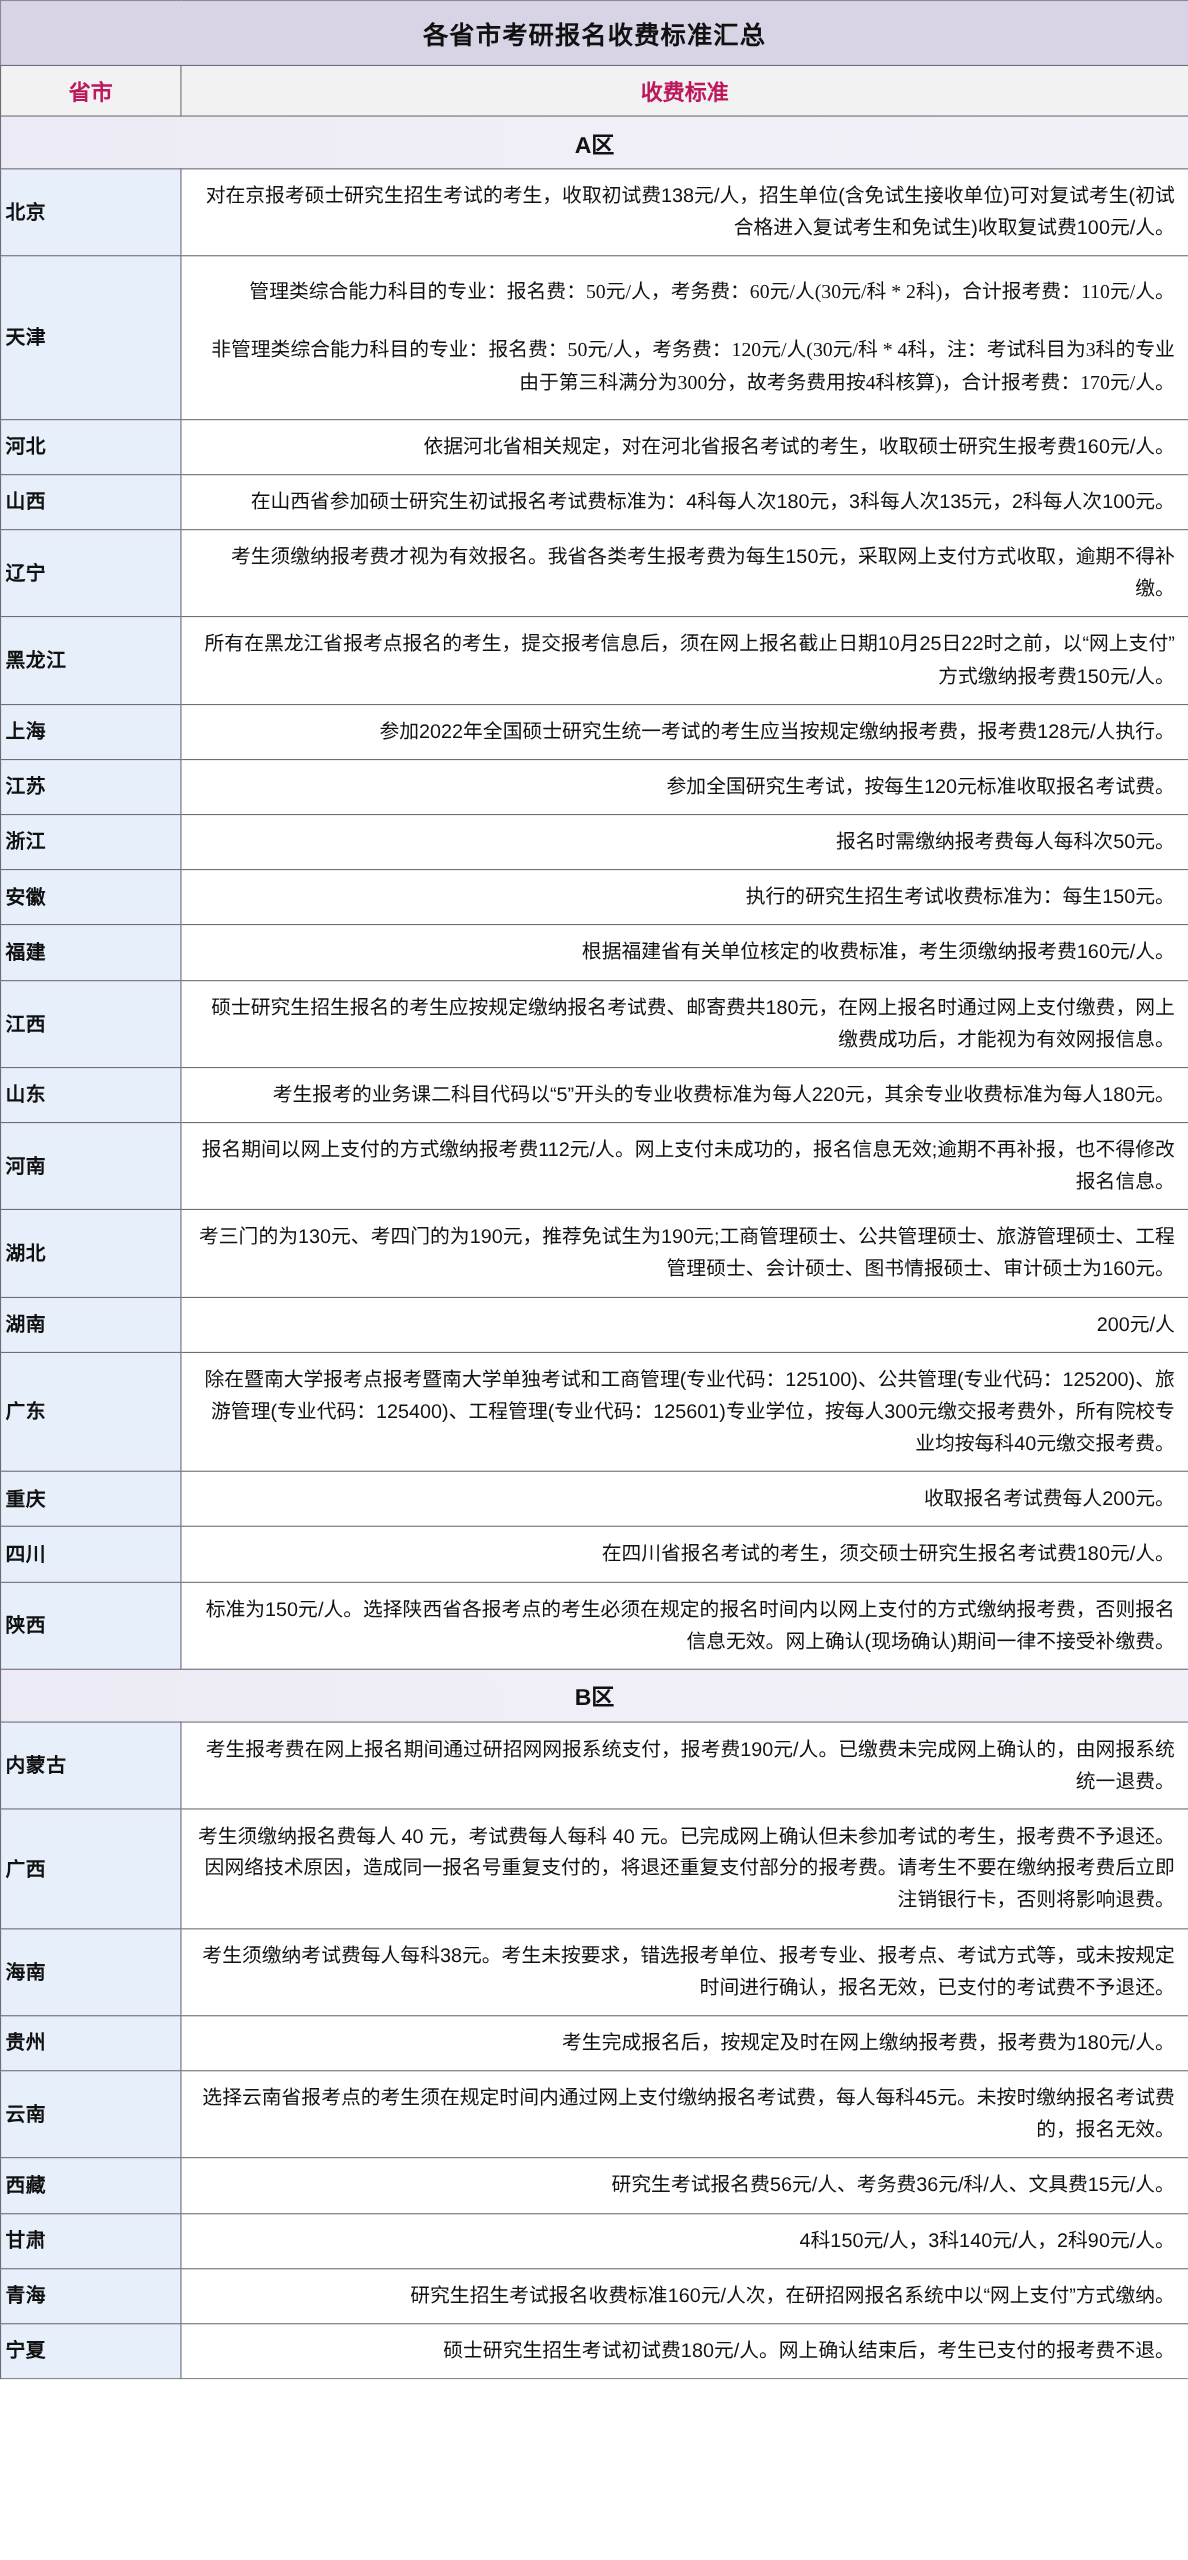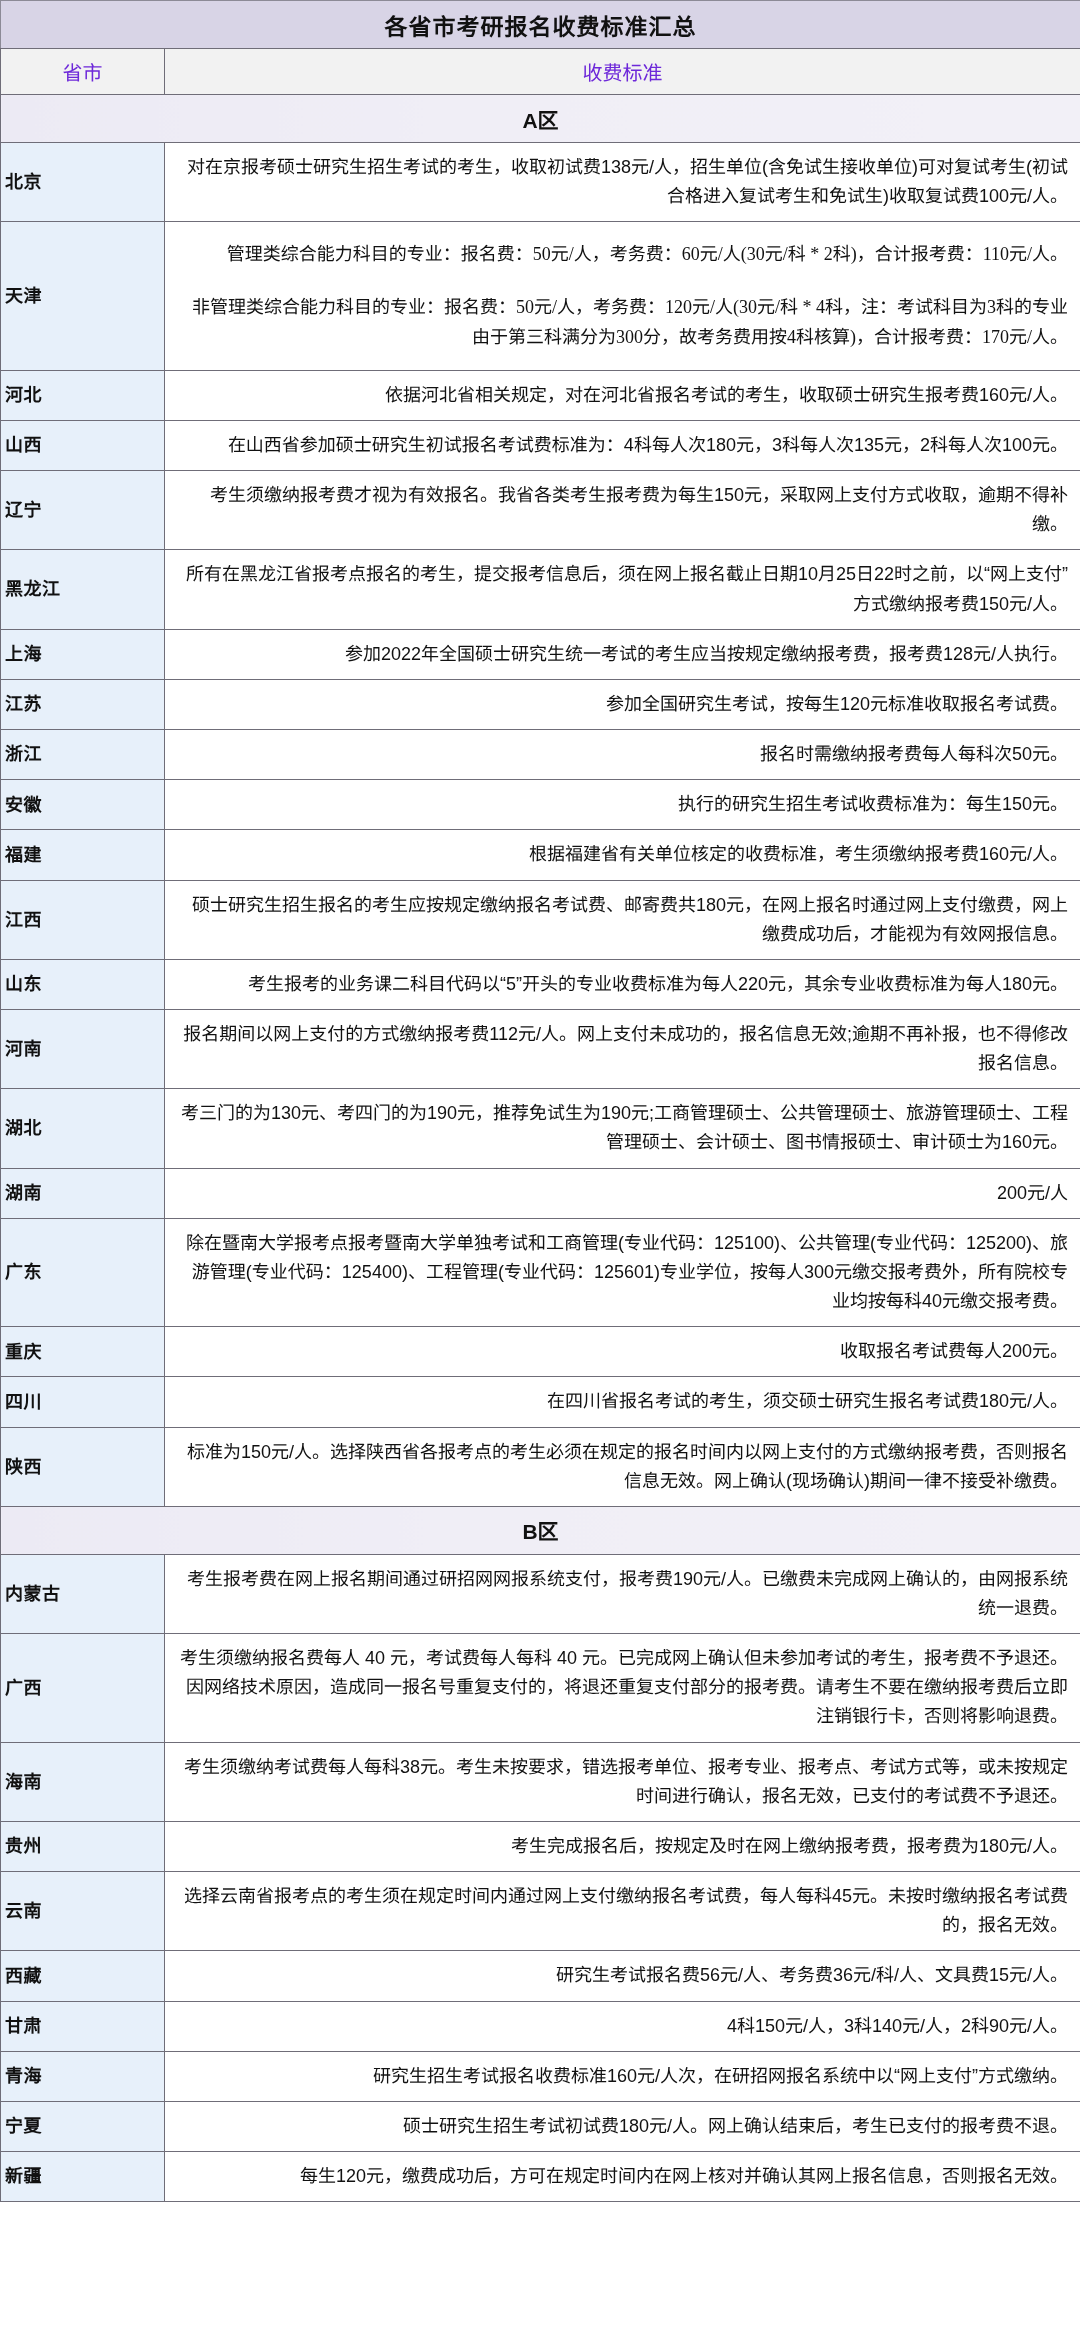--- a/index.html
+++ b/index.html
@@ -36,7 +36,7 @@
     background: #d8d4e6;
     border: 1.5px solid #8c8a96;
     border-bottom: 1.5px solid #6f6d78;
-    height: 48px;
+    height: 59px;
     text-align: center;
     vertical-align: middle;
     font-size: 23px;

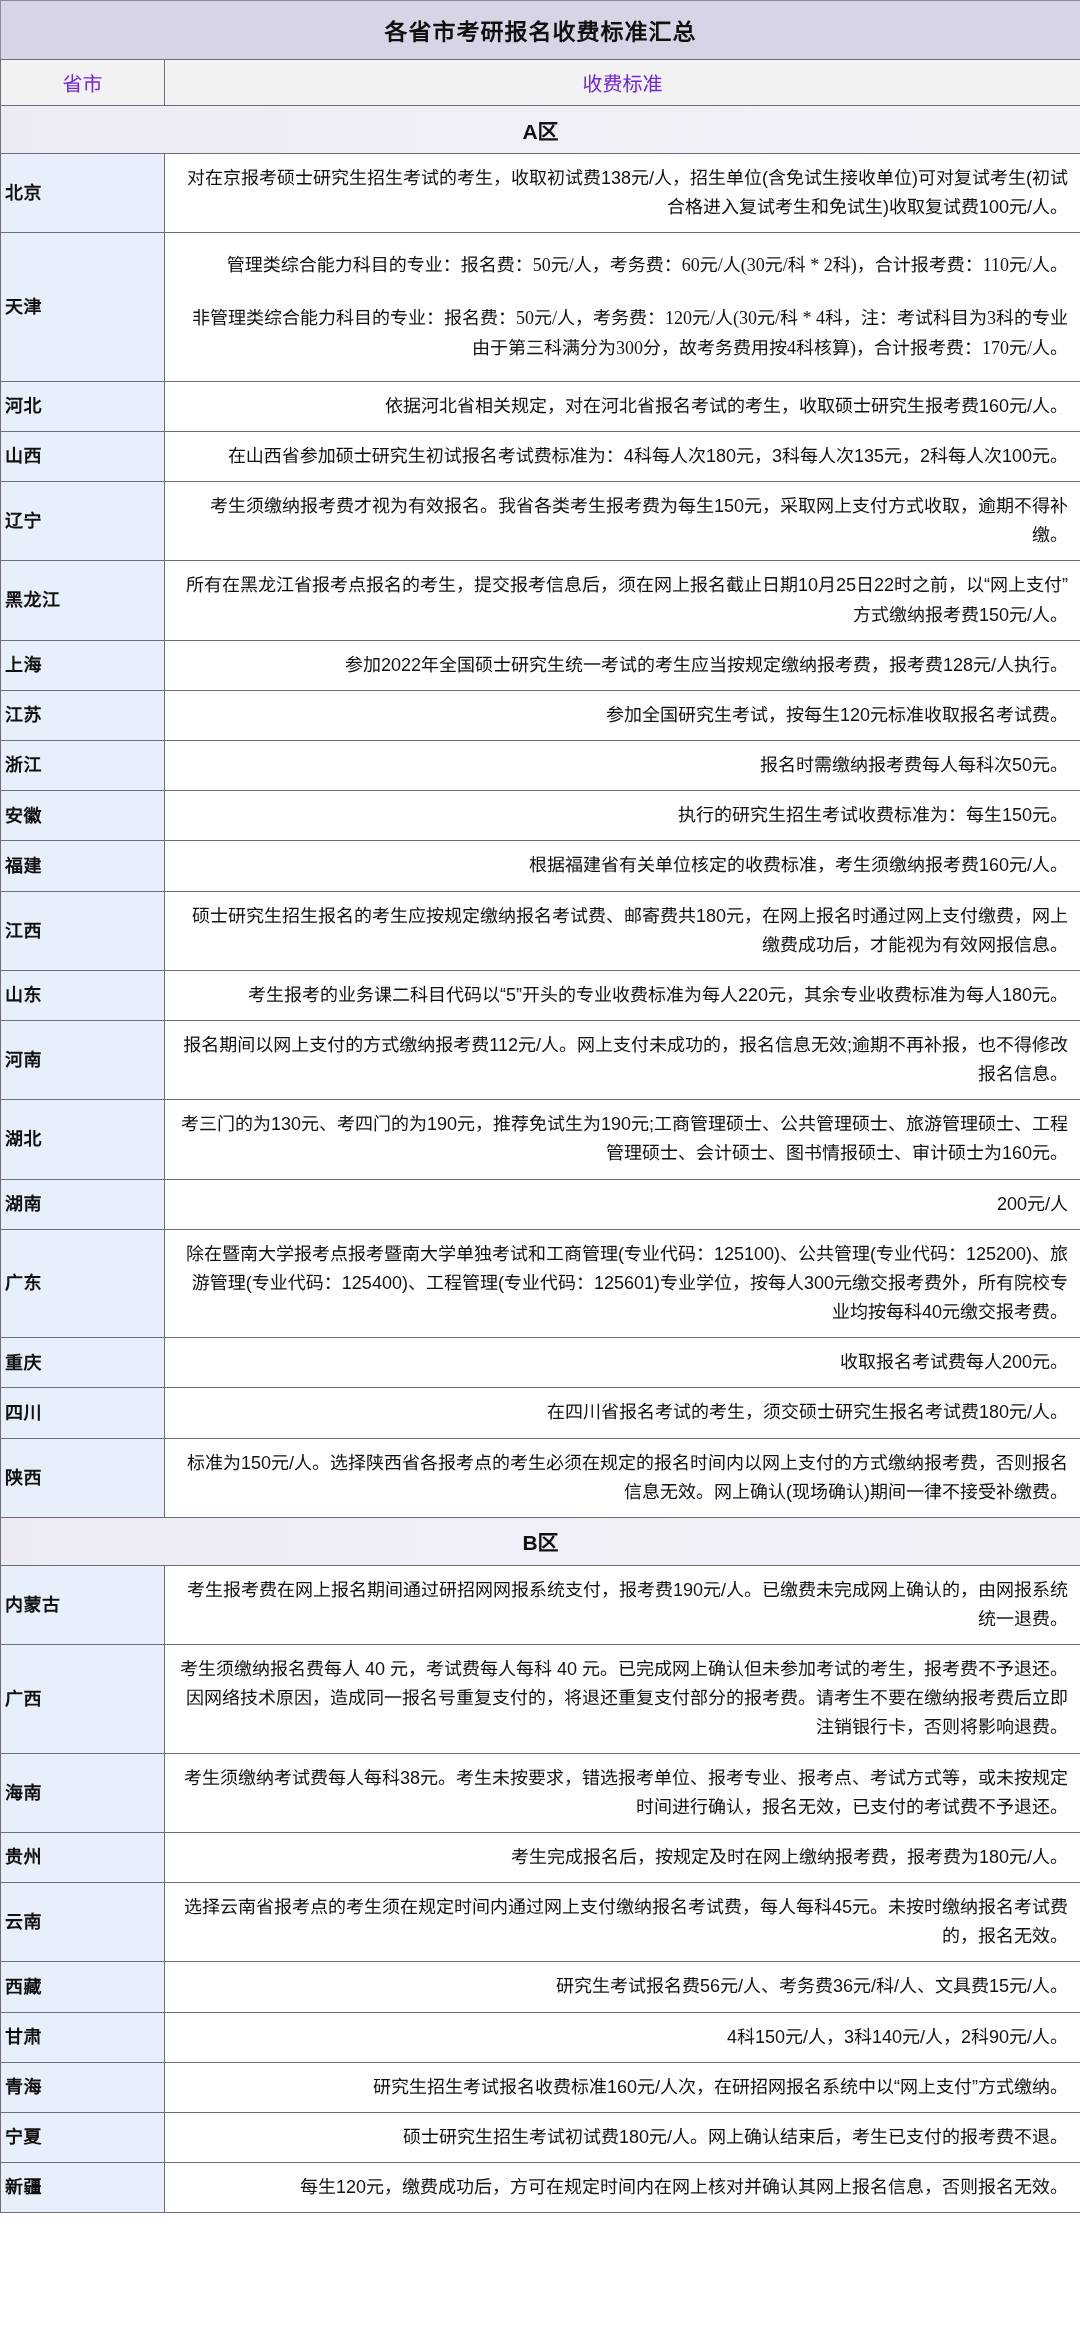--- a/index.html
+++ b/index.html
@@ -52,10 +52,10 @@
     border: 1.5px solid #6f6d78;
     height: 46px;
     font-size: 20px;
-    font-weight: normal;
+    font-weight: bold;
     text-align: center;
     vertical-align: middle;
-    color: #6d28d9;
+    color: #be185d;
     padding: 3px 8px;
   }
 

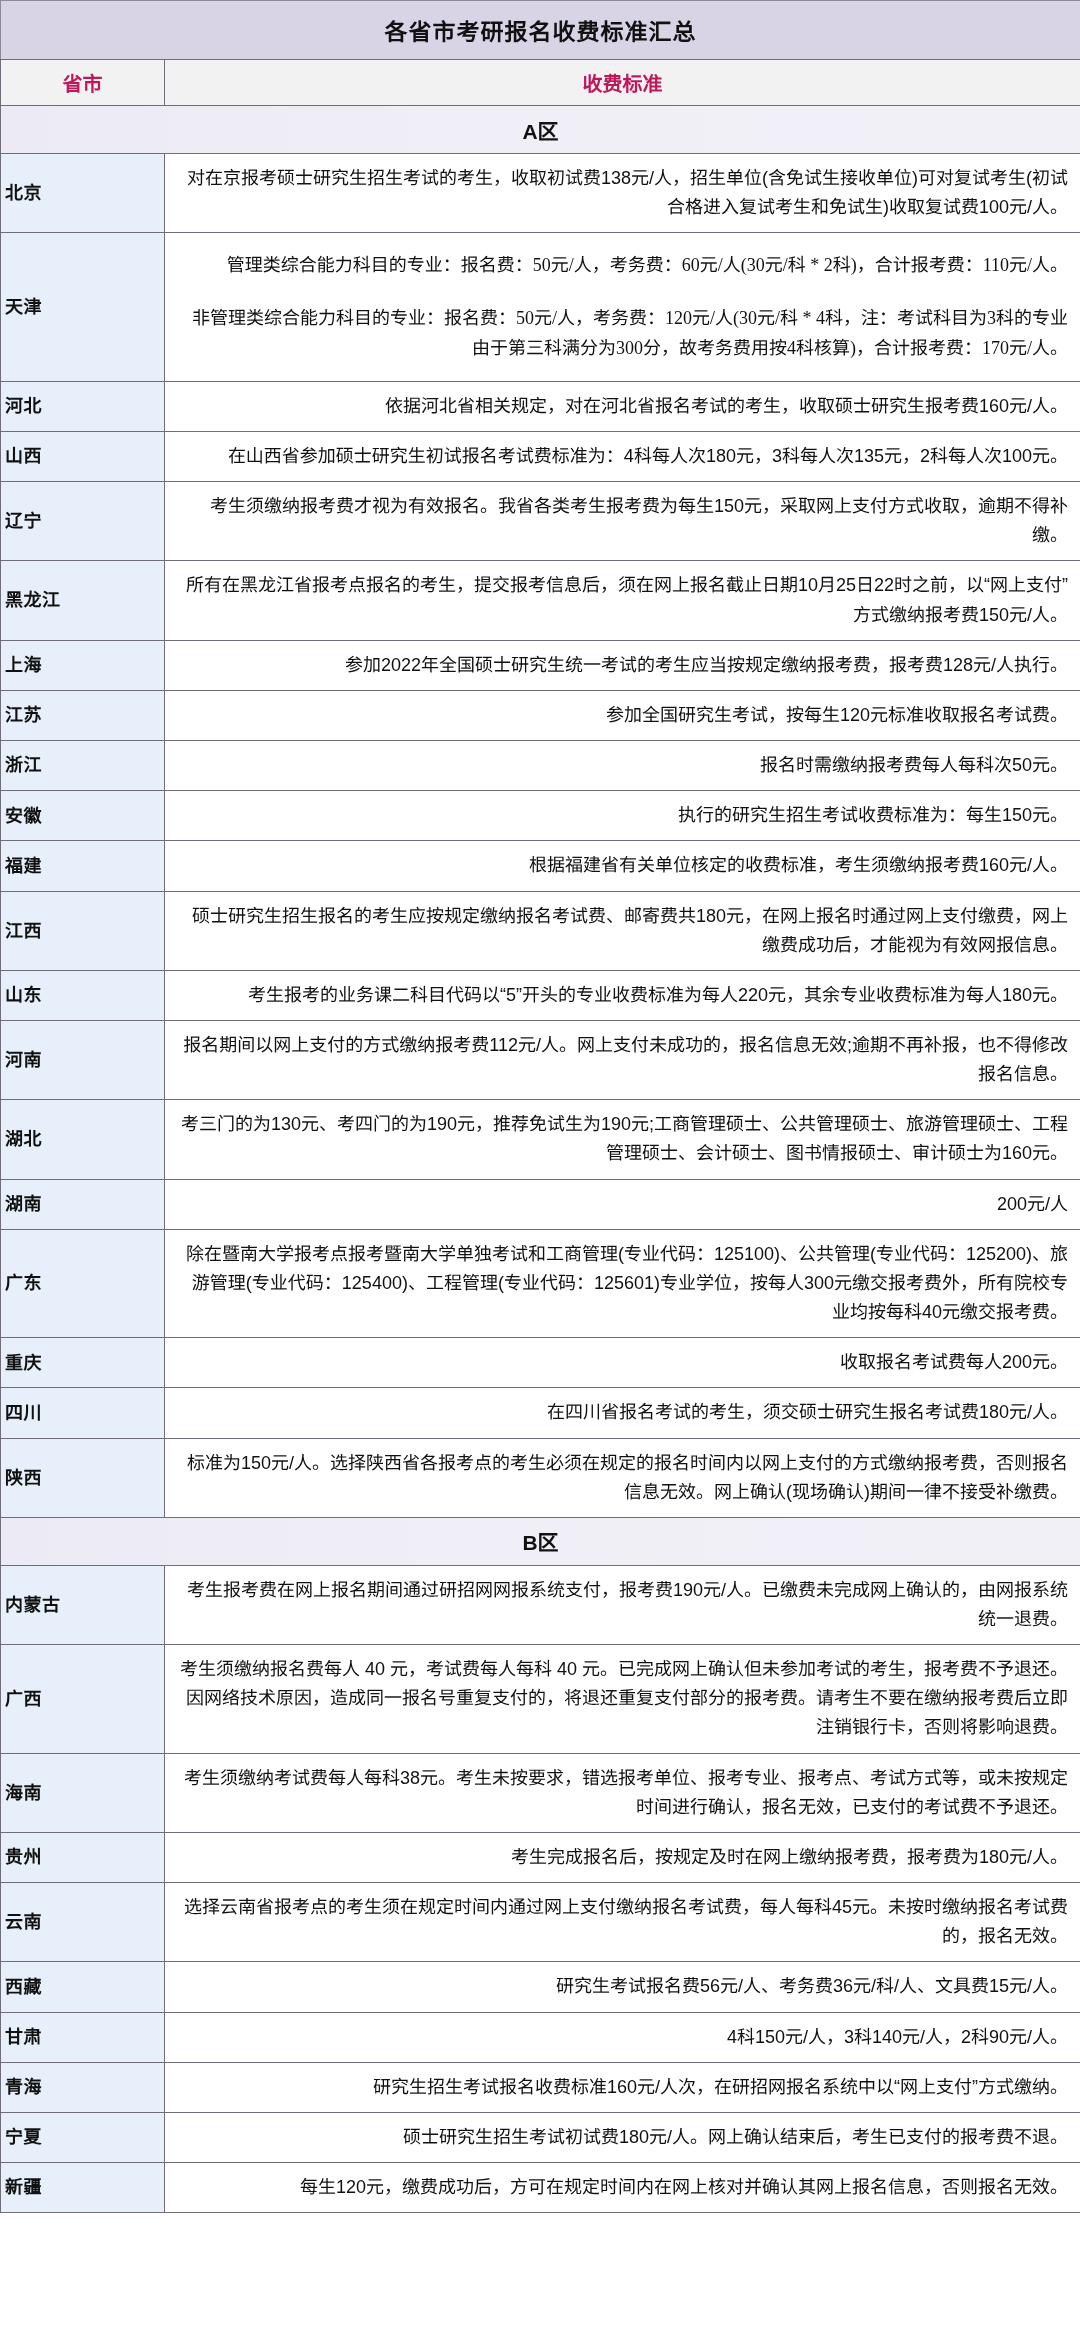--- a/index.html
+++ b/index.html
@@ -305,12 +305,6 @@
             <p class="para">硕士研究生招生考试初试费180元/人。网上确认结束后，考生已支付的报考费不退。</p>
           </td>
         </tr>
-        <tr class="data-row">
-          <td class="province-cell">新疆</td>
-          <td class="standard-cell">
-            <p class="para">每生120元，缴费成功后，方可在规定时间内在网上核对并确认其网上报名信息，否则报名无效。</p>
-          </td>
-        </tr>
       </tbody>
   </table>
 </div>

